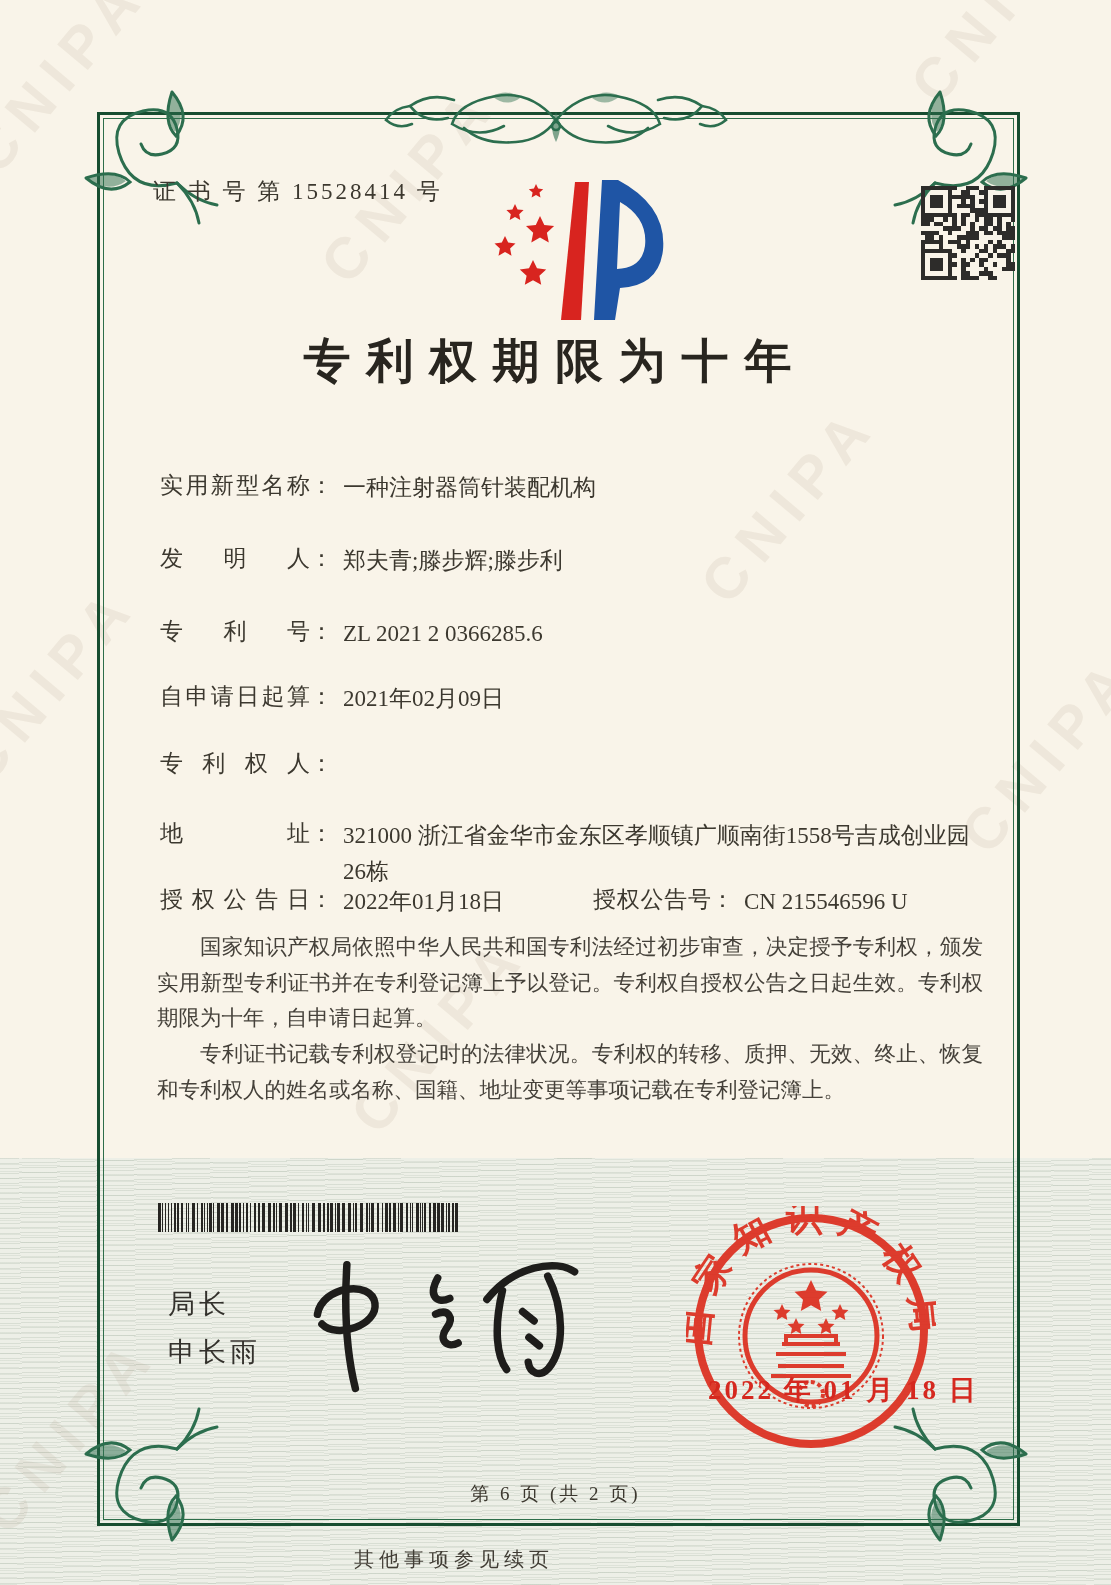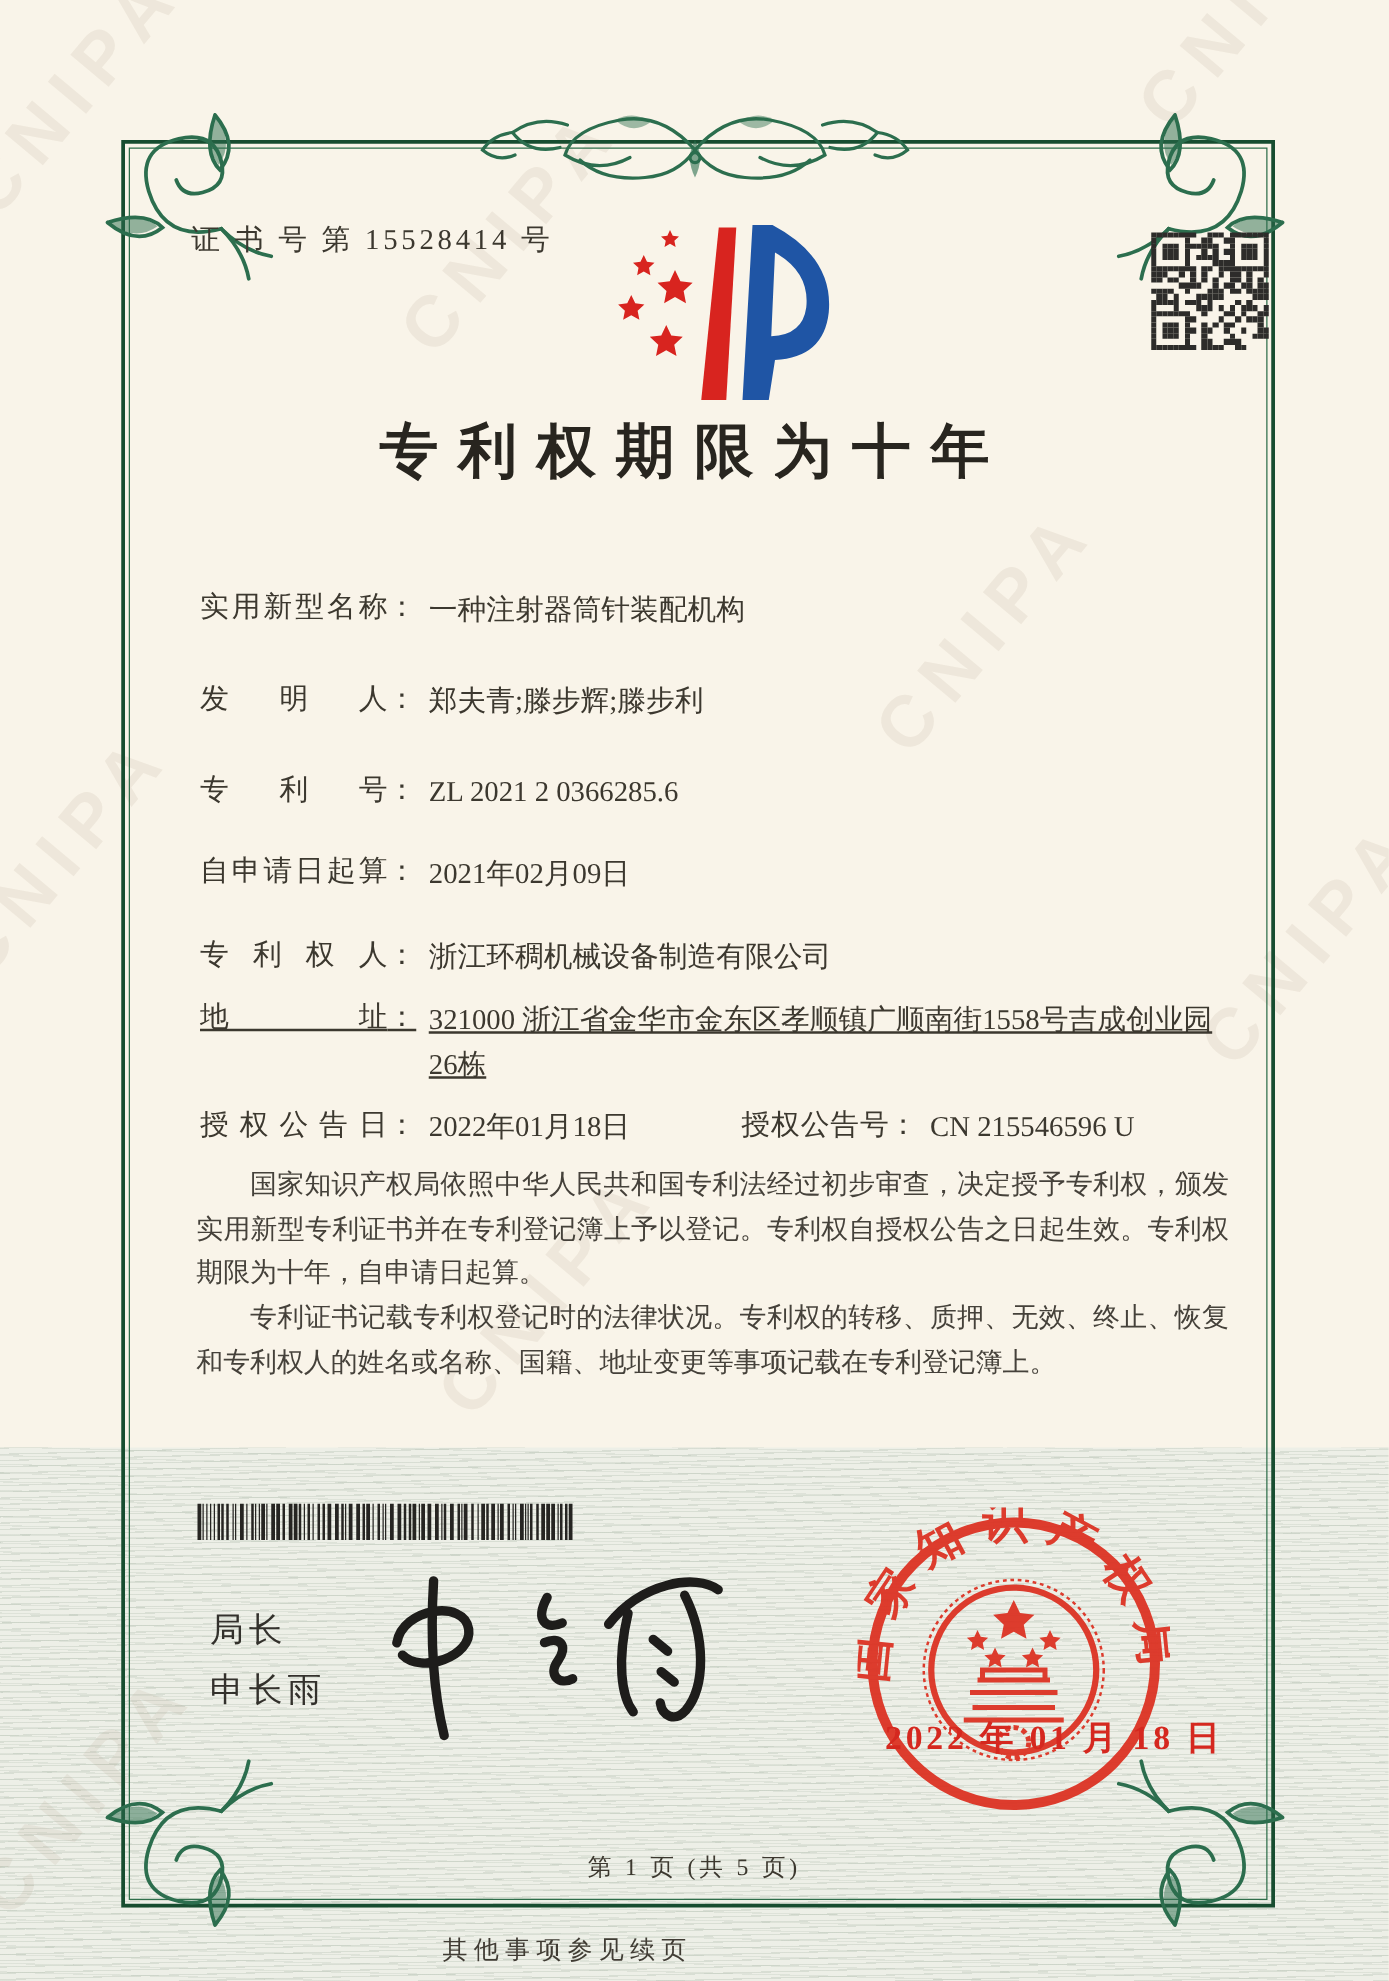--- a/index.html
+++ b/index.html
@@ -666,7 +666,6 @@
 <div class="field" style="top:748px;">
   <span class="flabel">专利权人</span>
     <span class="fcolon">：</span>
-  <span class="fvalue">浙江环稠机械设备制造有限公司</span>
 </div>
 <div class="field" style="top:798px;text-decoration:underline;">
   <span class="flabel">地址</span>

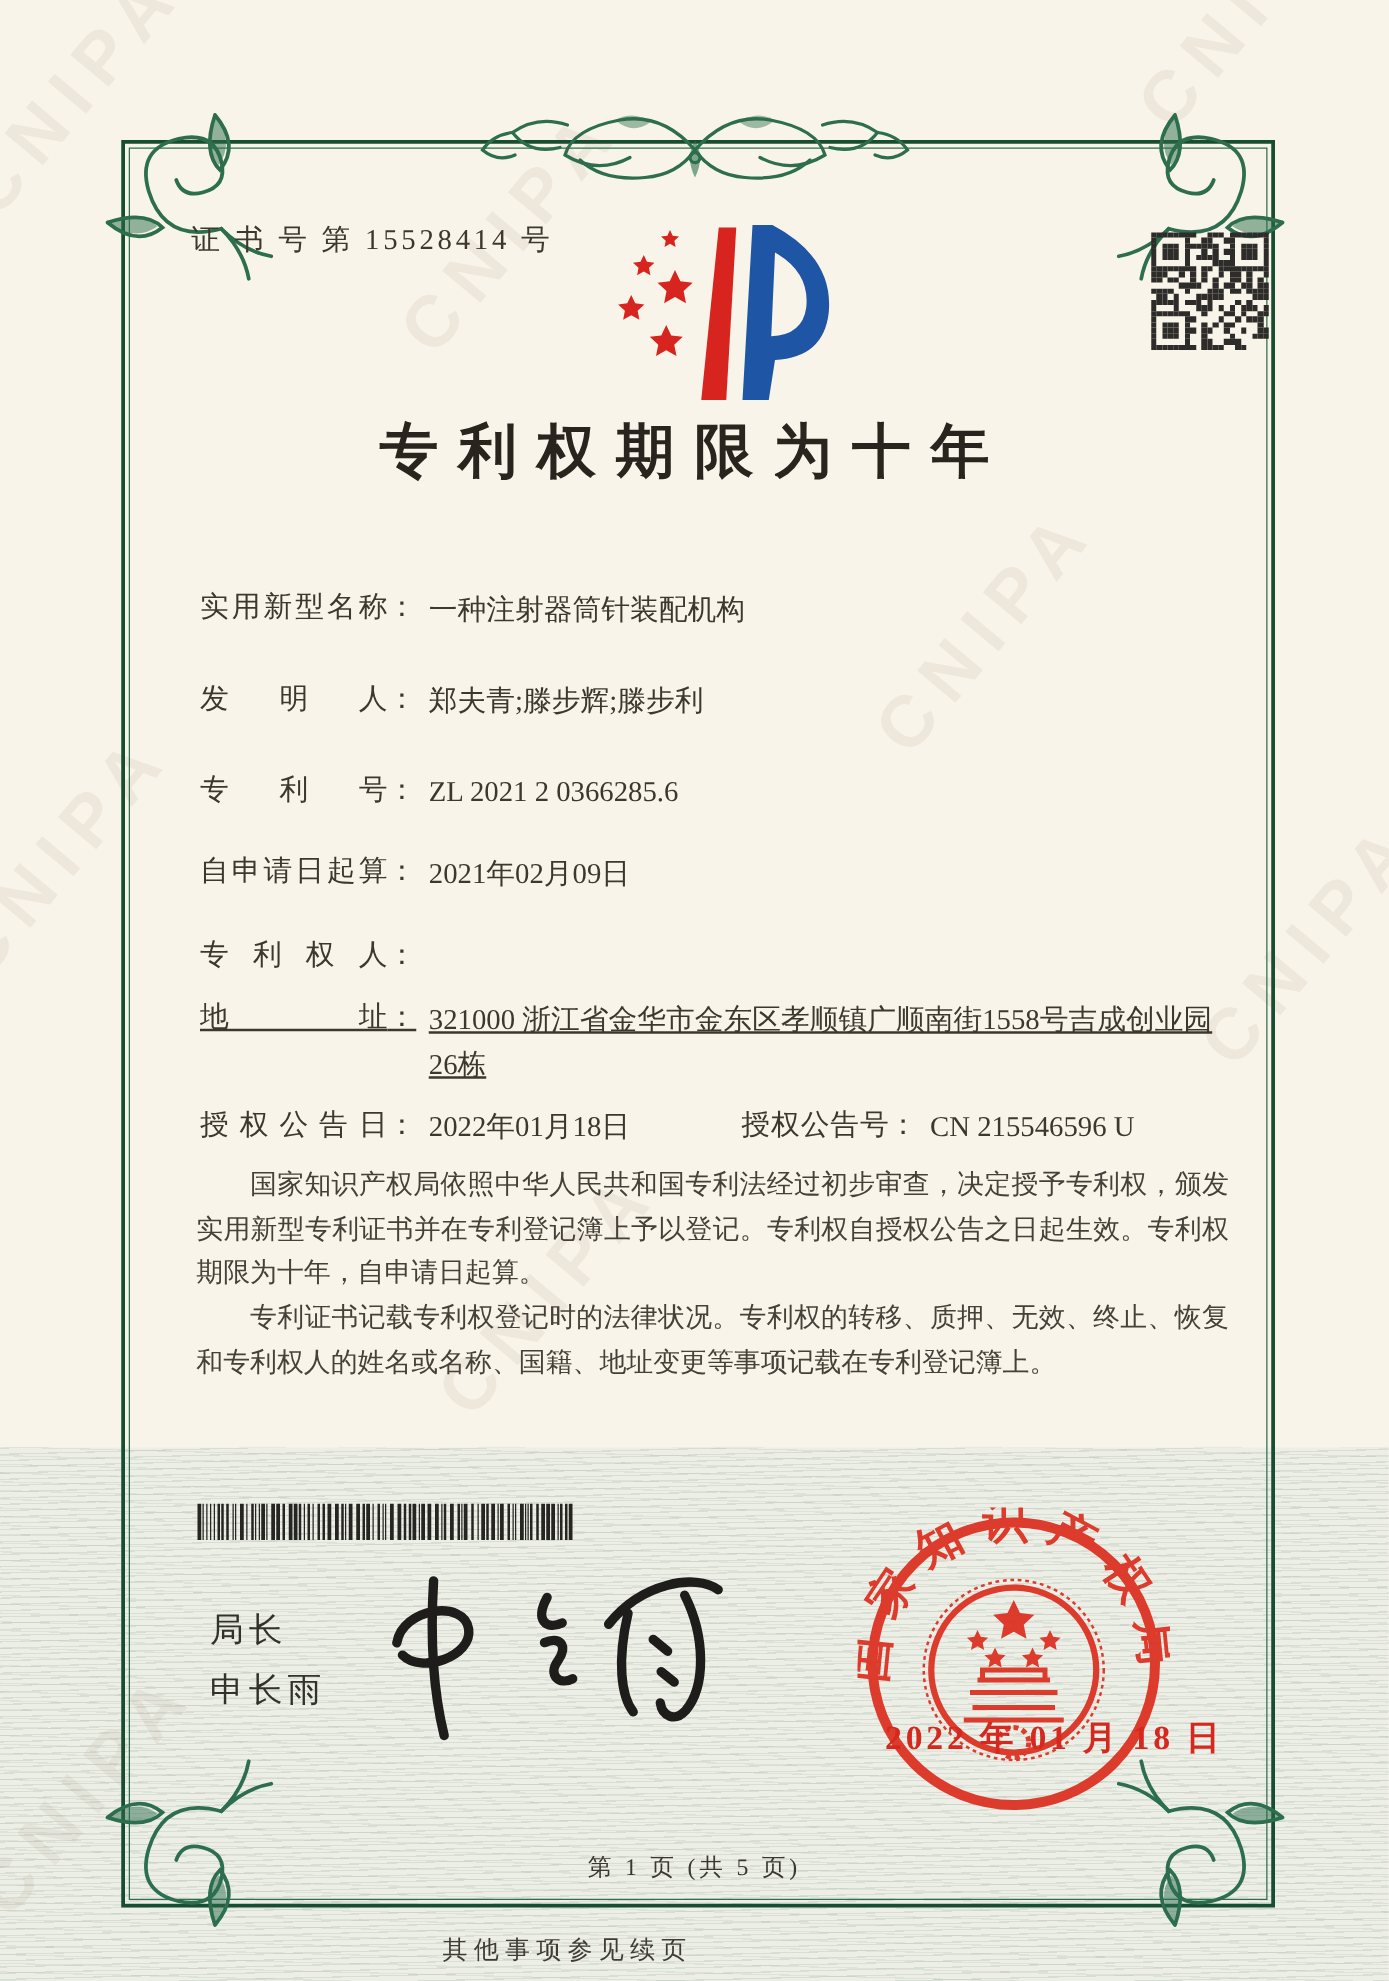--- a/index.html
+++ b/index.html
@@ -667,7 +667,7 @@
   <span class="flabel">专利权人</span>
     <span class="fcolon">：</span>
 </div>
-<div class="field" style="top:798px;text-decoration:underline;">
+<div class="field" style="top:818px;">
   <span class="flabel">地址</span>
     <span class="fcolon">：</span>
   <span class="fvalue" style="width:630px;">321000 浙江省金华市金东区孝顺镇广顺南街1558号吉成创业园26栋</span>

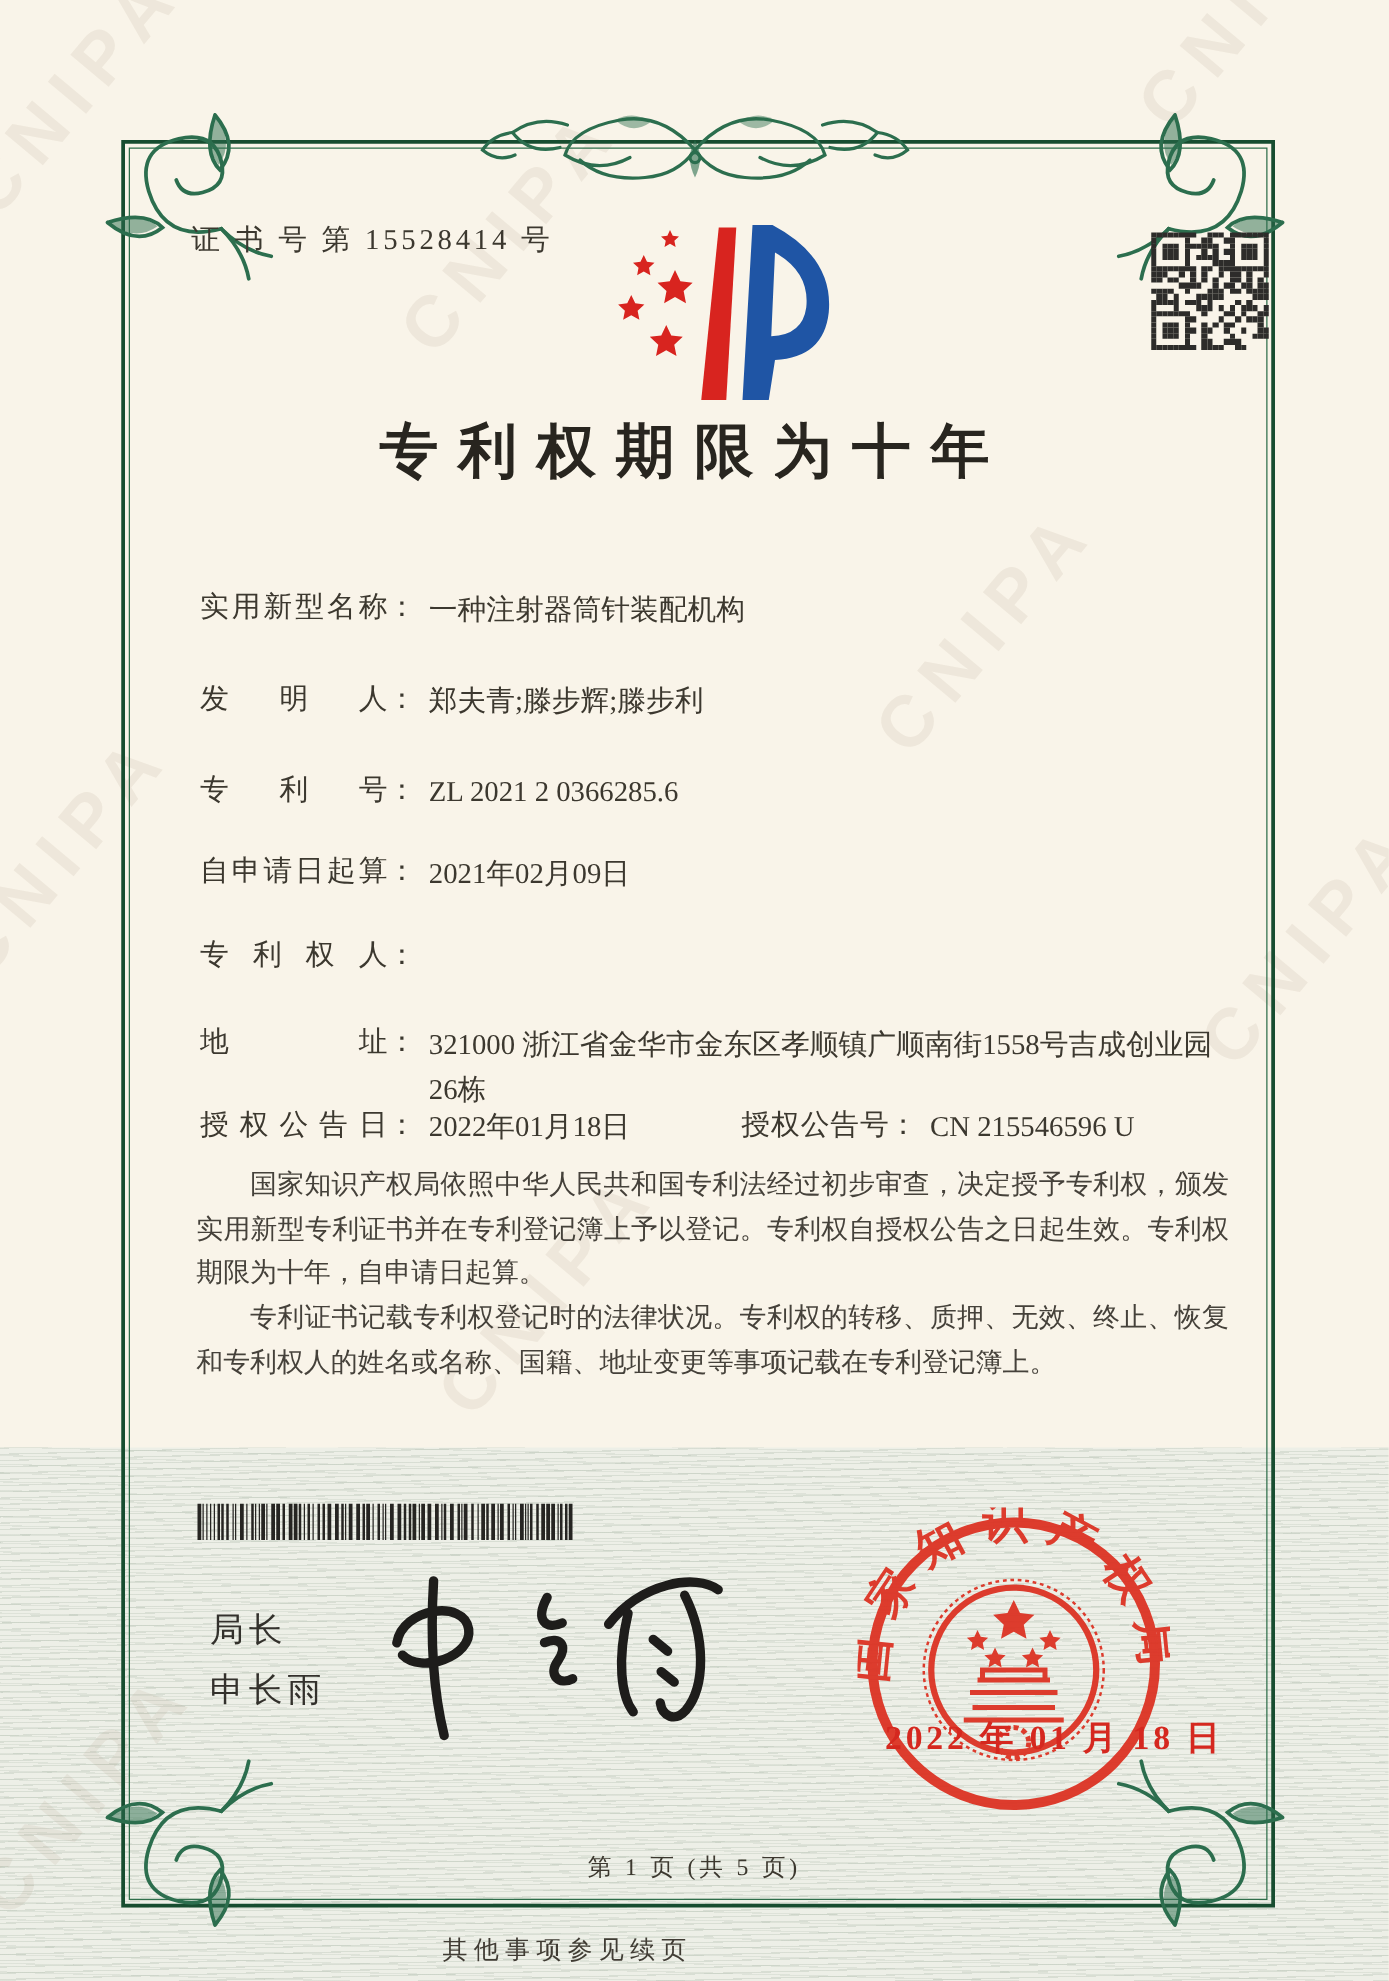--- a/index.html
+++ b/index.html
@@ -885,7 +885,7 @@
 </svg>
 <div class="seal-date">2022 年 01 月 18 日</div>
 
-<div class="page-no">第 1 页 (共 5 页)</div>
+<div class="page-no">第 6 页 (共 2 页)</div>
 <div class="continuation">其他事项参见续页</div>
 
 </body></html>

